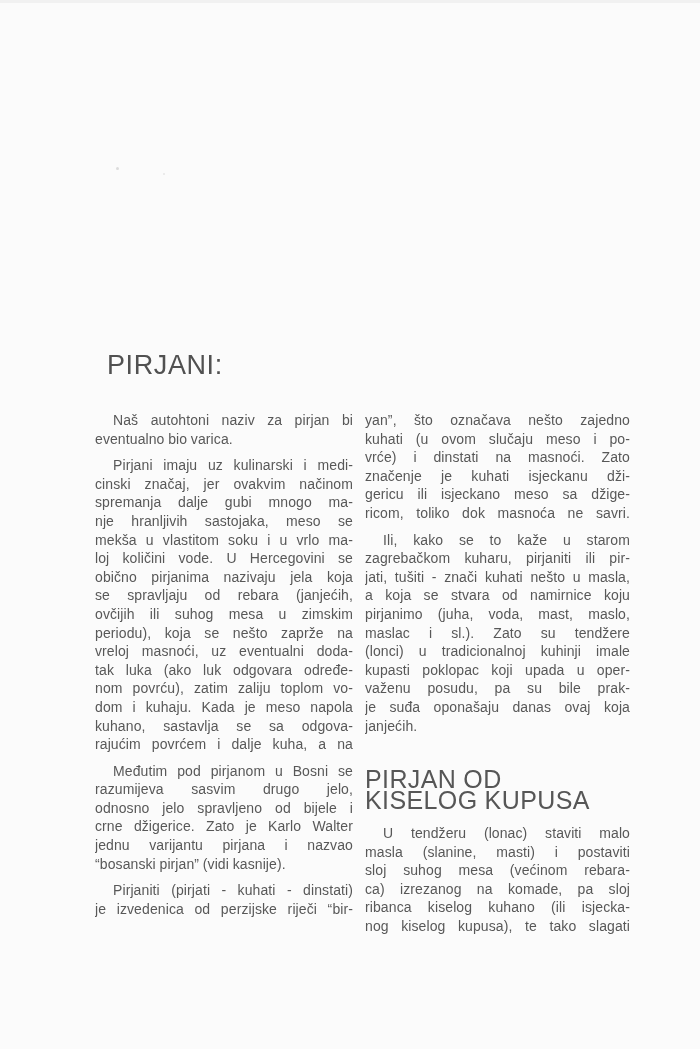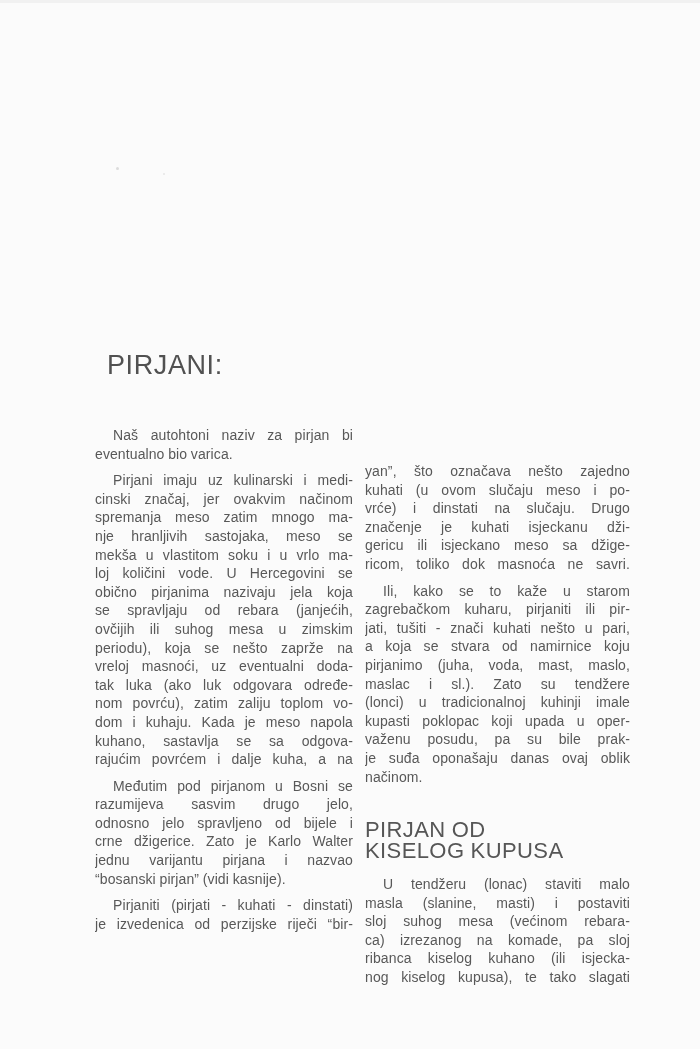--- a/index.html
+++ b/index.html
@@ -30,7 +30,7 @@
   }
   .column {
     position: absolute;
-    top: 426px;
+    top: 411px;
     font-size: 14px;
     line-height: 18.6px;
     letter-spacing: 0.1px;

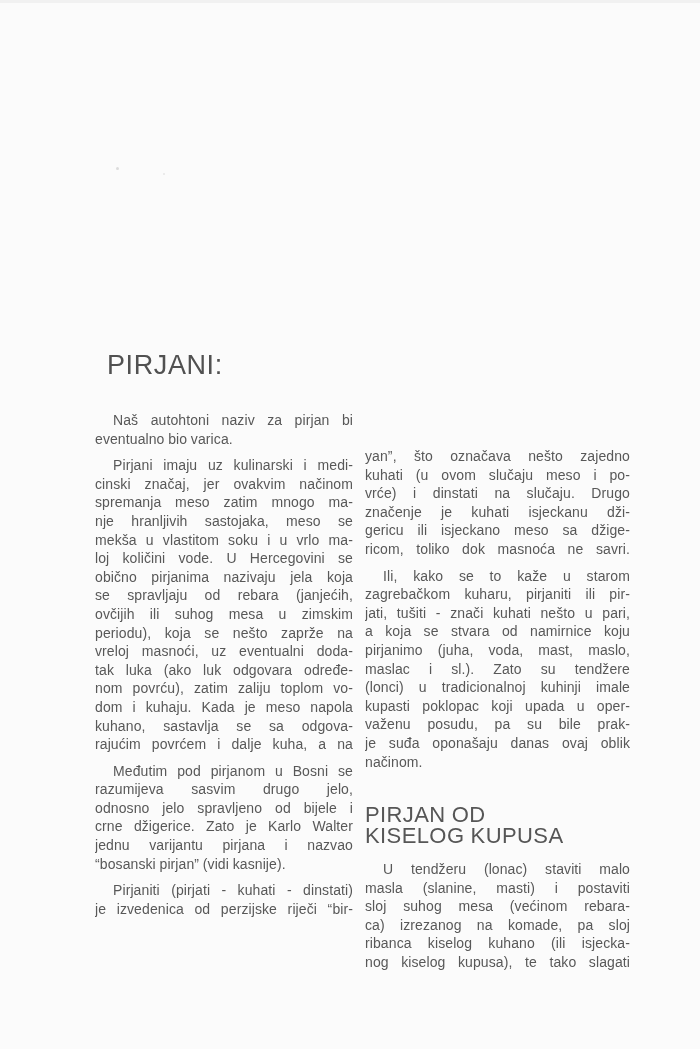--- a/index.html
+++ b/index.html
@@ -38,7 +38,7 @@
     color: #585858;
   }
   .col-left  { left: 95px;  width: 258px; }
-  .col-right { left: 365px; width: 265px; margin-top: 36px; }
+  .col-right { left: 365px; width: 265px; }
   .para { margin: 0 0 8px 0; }
   .line {
     height: 18.6px;

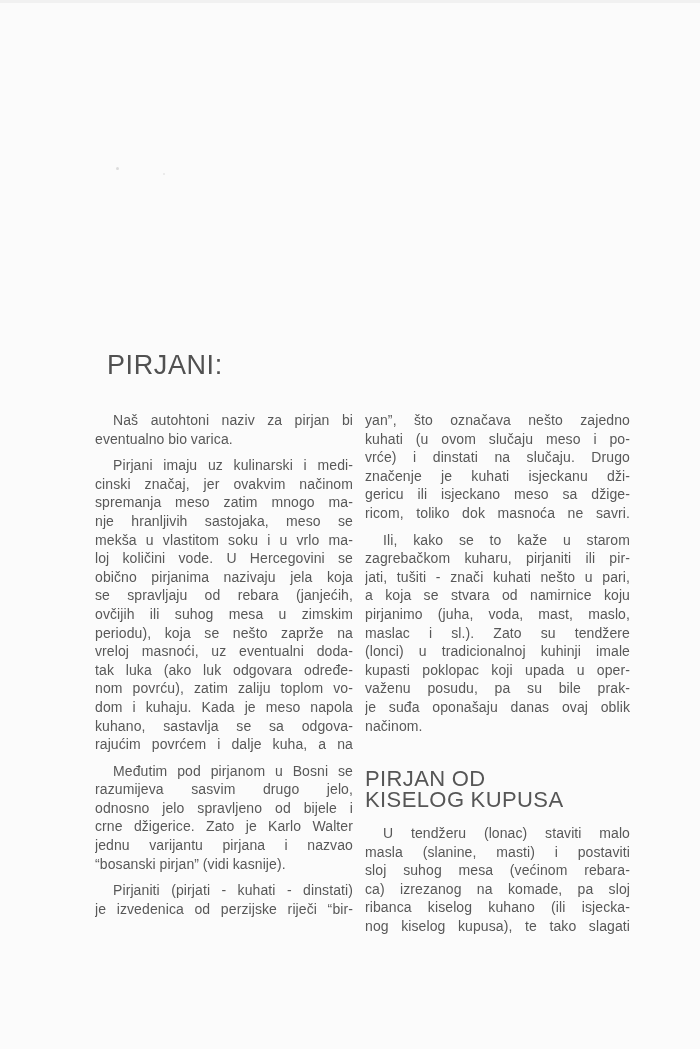--- a/index.html
+++ b/index.html
@@ -111,7 +111,7 @@
       <div class="para">
         <div class="line">yan”, što označava nešto zajedno</div>
         <div class="line">kuhati (u ovom slučaju meso i po-</div>
-        <div class="line">vrće) i dinstati na slučaju. Drugo</div>
+        <div class="line">vrće) i dinstati na masnoći. Zato</div>
         <div class="line">značenje je kuhati isjeckanu dži-</div>
         <div class="line">gericu ili isjeckano meso sa džige-</div>
         <div class="line">ricom, toliko dok masnoća ne savri.</div>

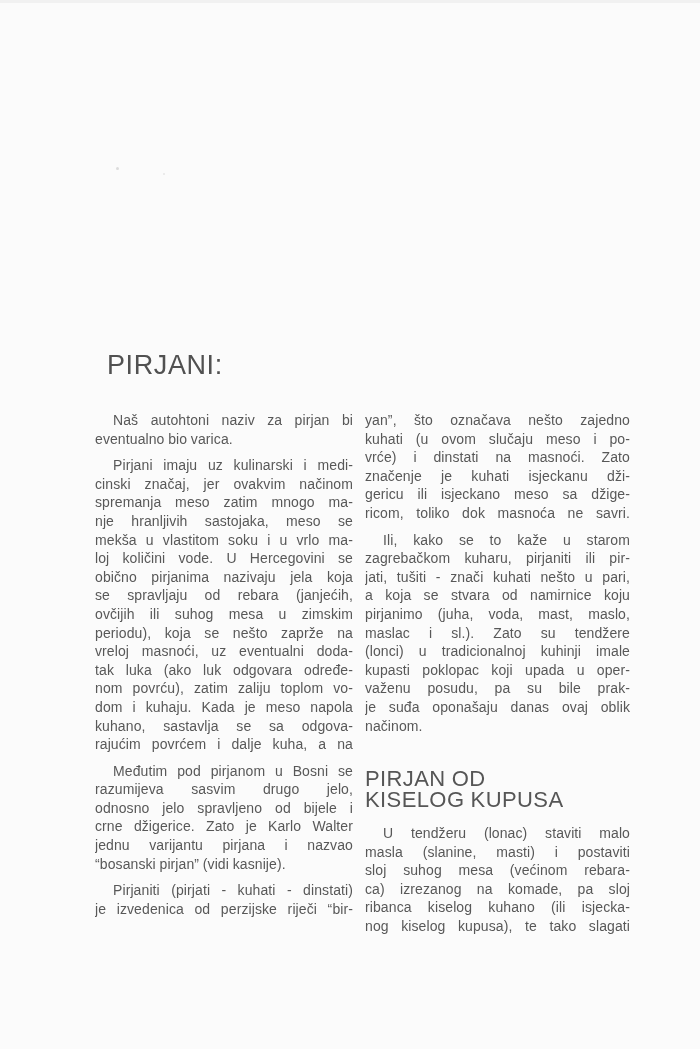--- a/index.html
+++ b/index.html
@@ -79,7 +79,7 @@
       <div class="para">
         <div class="line indent">Pirjani imaju uz kulinarski i medi-</div>
         <div class="line">cinski značaj, jer ovakvim načinom</div>
-        <div class="line">spremanja meso zatim mnogo ma-</div>
+        <div class="line">spremanja dalje gubi mnogo ma-</div>
         <div class="line">nje hranljivih sastojaka, meso se</div>
         <div class="line">mekša u vlastitom soku i u vrlo ma-</div>
         <div class="line">loj količini vode. U Hercegovini se</div>

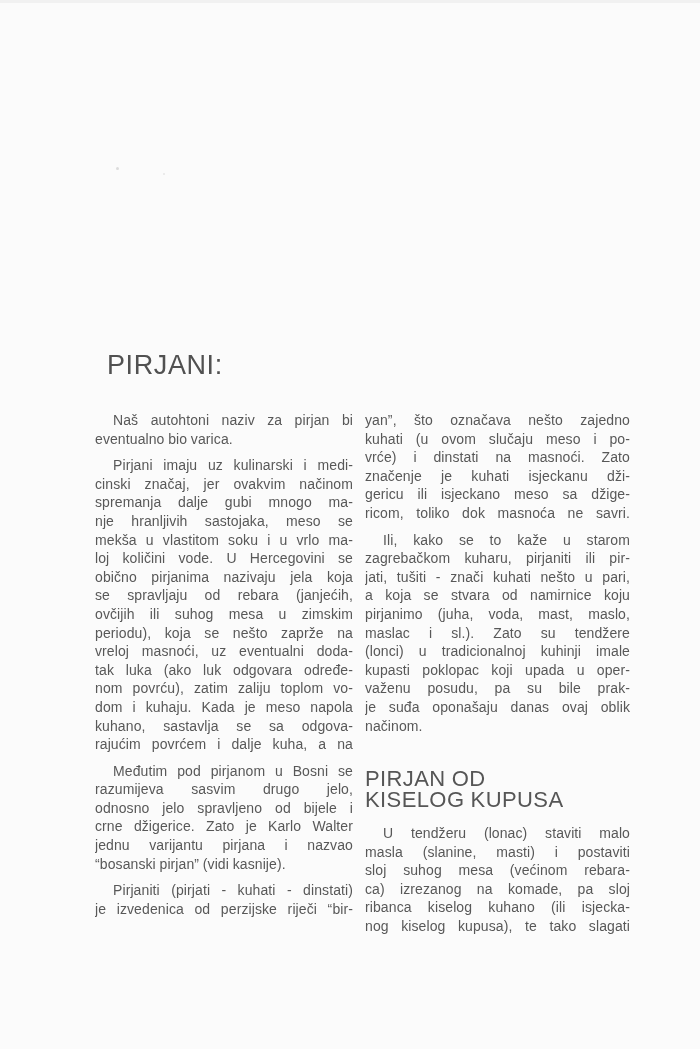--- a/index.html
+++ b/index.html
@@ -119,7 +119,7 @@
       <div class="para">
         <div class="line indent">Ili, kako se to kaže u starom</div>
         <div class="line">zagrebačkom kuharu, pirjaniti ili pir-</div>
-        <div class="line">jati, tušiti - znači kuhati nešto u pari,</div>
+        <div class="line">jati, tušiti - znači kuhati nešto u masla,</div>
         <div class="line">a koja se stvara od namirnice koju</div>
         <div class="line">pirjanimo (juha, voda, mast, maslo,</div>
         <div class="line">maslac i sl.). Zato su tendžere</div>

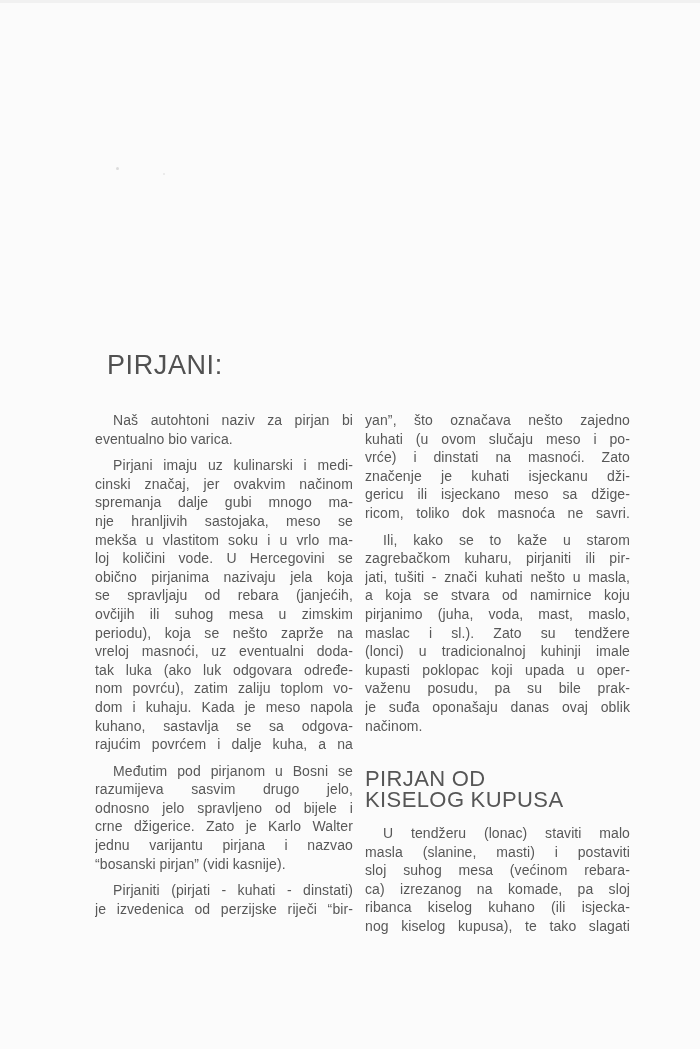--- a/index.html
+++ b/index.html
@@ -126,7 +126,7 @@
         <div class="line">(lonci) u tradicionalnoj kuhinji imale</div>
         <div class="line">kupasti poklopac koji upada u oper-</div>
         <div class="line">važenu posudu, pa su bile prak-</div>
-        <div class="line">je suđa oponašaju danas ovaj oblik</div>
+        <div class="line">je suđa oponašaju danas ovaj koja</div>
         <div class="line end">načinom.</div>
       </div>
       <div class="subheading">

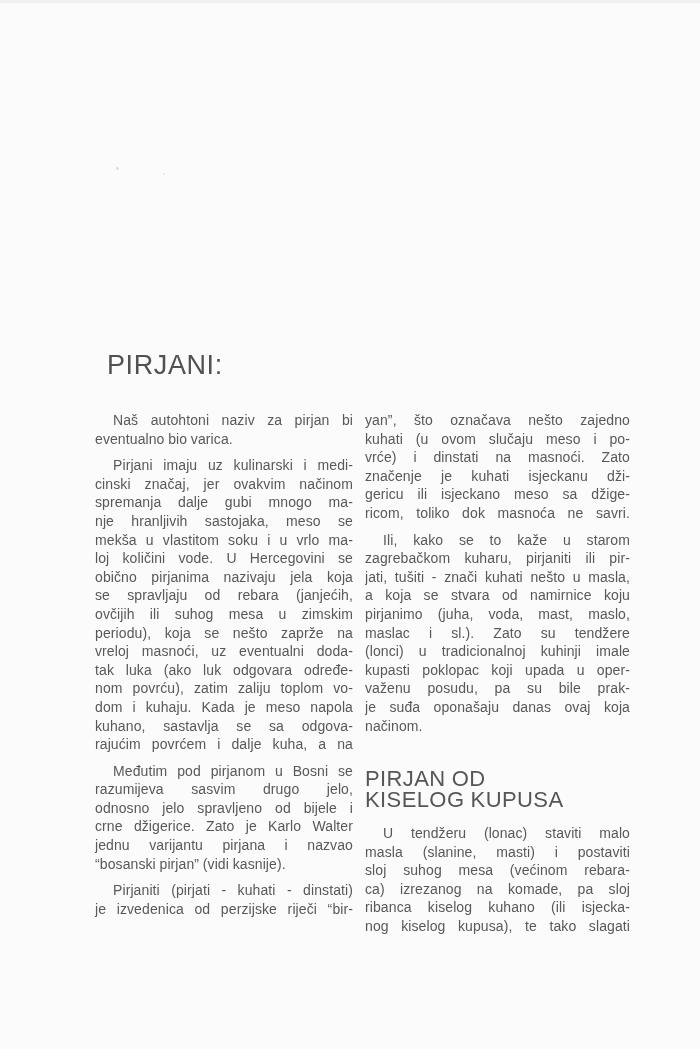--- a/index.html
+++ b/index.html
@@ -127,7 +127,7 @@
         <div class="line">kupasti poklopac koji upada u oper-</div>
         <div class="line">važenu posudu, pa su bile prak-</div>
         <div class="line">je suđa oponašaju danas ovaj koja</div>
-        <div class="line end">načinom.</div>
+        <div class="line end">janjećih.</div>
       </div>
       <div class="subheading">
         <div class="heading-line">PIRJAN OD</div>

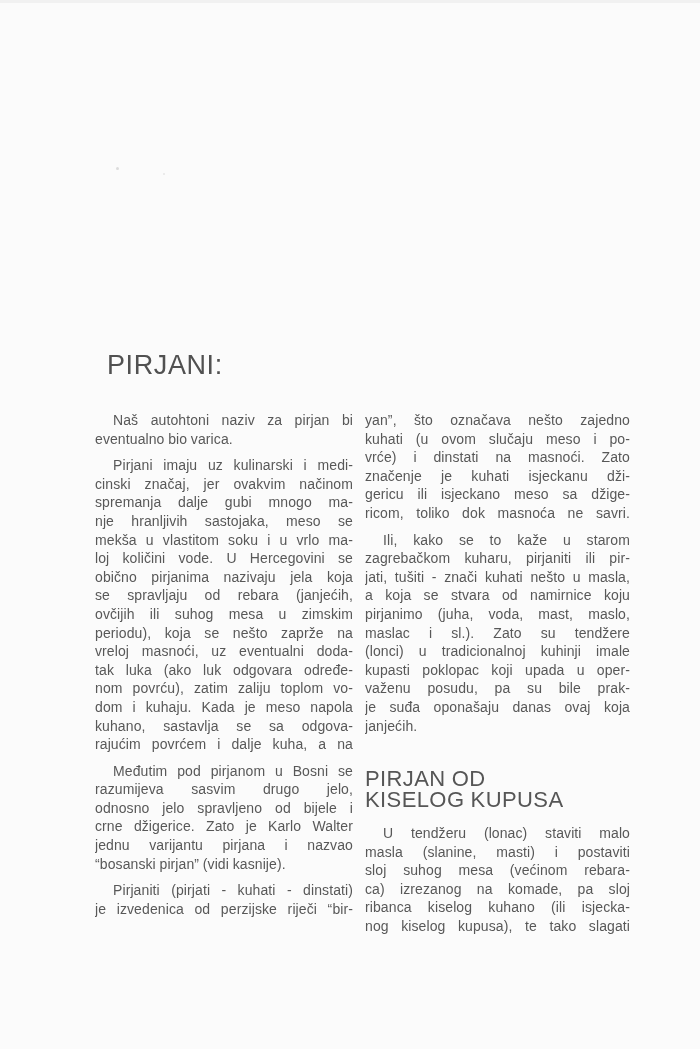--- a/index.html
+++ b/index.html
@@ -50,7 +50,7 @@
   .line.indent { text-indent: 18px; }
   .subheading {
     margin: 34px 0 14px 0;
-    font-size: 22px;
+    font-size: 25px;
     line-height: 20.5px;
     font-weight: 400;
     letter-spacing: 0.4px;

